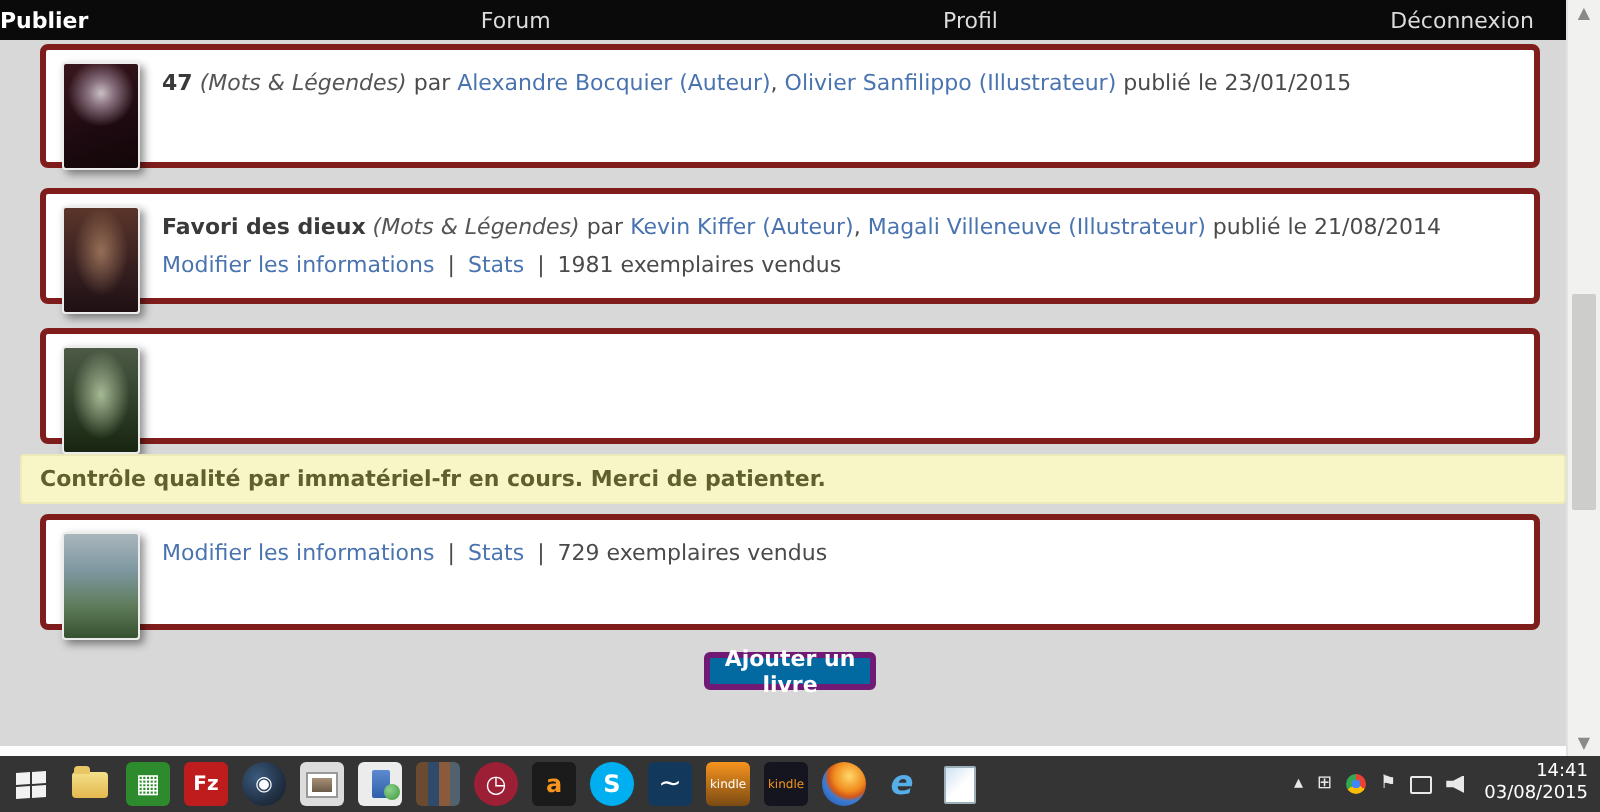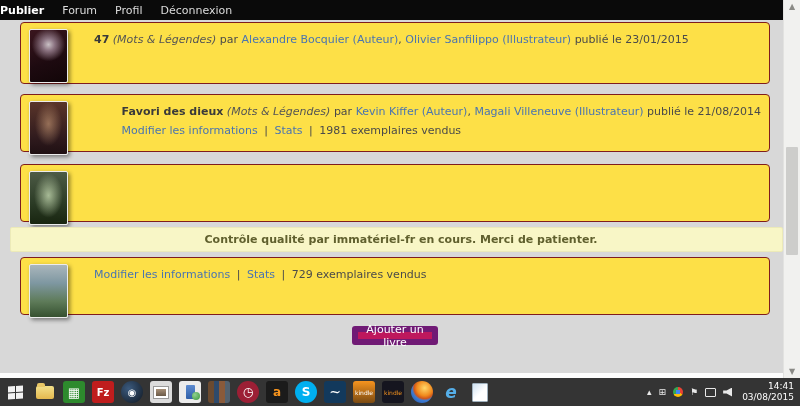--- a/index.html
+++ b/index.html
@@ -11,7 +11,7 @@
   
   .topbar{
     position:absolute;top:0;left:0;width:783px;height:20px;background:#0a0a0a;
-    display:flex;justify-content:flex-start;align-items:center;gap:18px;
+    display:flex;justify-content:space-between;align-items:center;gap:18px;
     padding-right:16px;box-sizing:border-box;
   }
   .nav-item{color:#dcdcdc;font-size:11px;cursor:pointer;white-space:nowrap;}

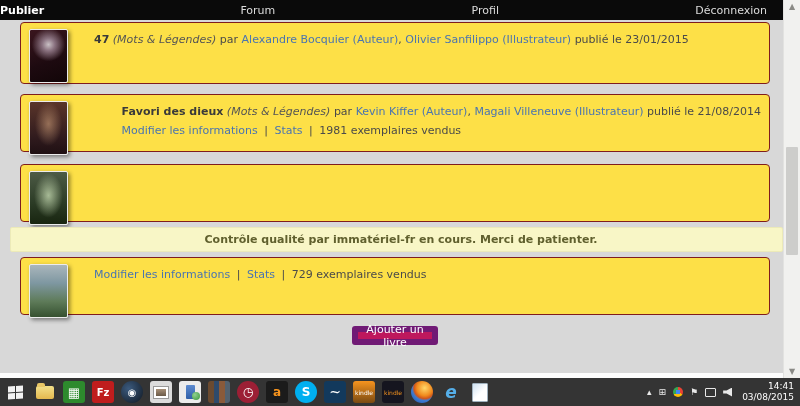--- a/index.html
+++ b/index.html
@@ -23,9 +23,9 @@
   .scroll-thumb{position:absolute;top:147px;left:2px;width:12px;height:108px;background:#cdcdcb;border-radius:1px;cursor:grab;}
   
   .book-row{
-    position:absolute;left:20px;width:750px;background:#fde047;
-    border:1px solid #7f1d1d;border-radius:4px;box-sizing:border-box;
-    display:flex;gap:26px;padding:4px 8px;
+    position:absolute;left:20px;width:750px;background:#ffffff;
+    border:3px solid #7f1d1d;border-radius:4px;box-sizing:border-box;
+    display:flex;gap:11px;padding:4px 8px;
   }
   .row-0{top:22px;height:62px;}
   .row-1{top:94px;height:58px;justify-content:space-between;}

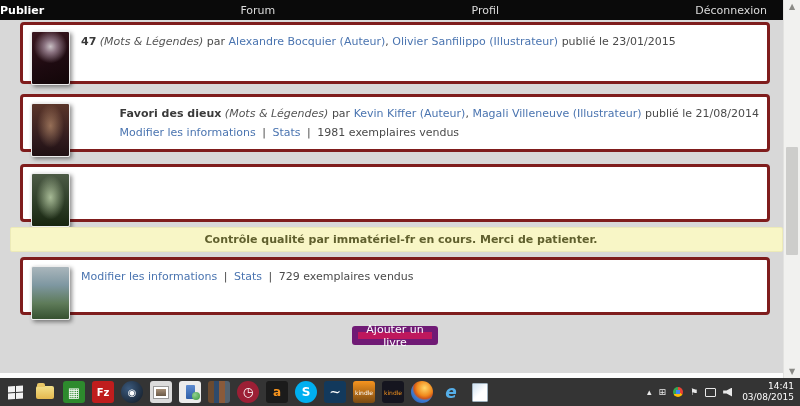--- a/index.html
+++ b/index.html
@@ -28,7 +28,7 @@
     display:flex;gap:11px;padding:4px 8px;
   }
   .row-0{top:22px;height:62px;}
-  .row-1{top:94px;height:58px;justify-content:space-between;}
+  .row-1{top:94px;height:58px;}
   .row-2{top:164px;height:58px;}
   .row-3{top:257px;height:58px;}
   .cover{

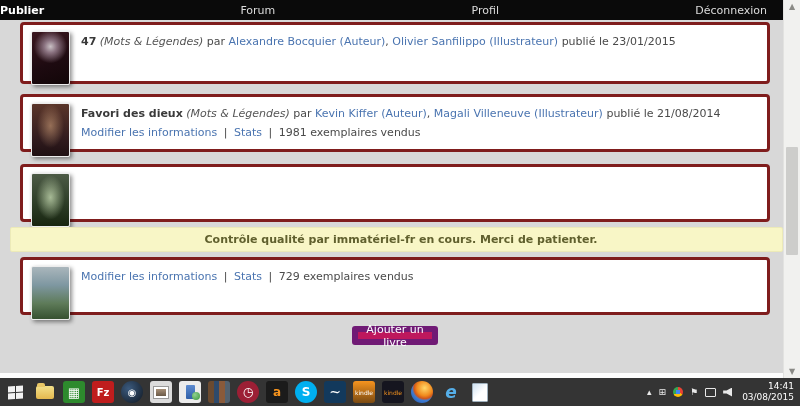--- a/index.html
+++ b/index.html
@@ -55,7 +55,7 @@
   .notice{
     position:absolute;left:10px;top:227px;width:773px;height:25px;box-sizing:border-box;
     background:#f8f6c6;border-radius:2px;border:1px solid #eceab8;
-    font-size:11px;font-weight:bold;color:#60602e;line-height:23px;padding-left:9px;text-align:center;
+    font-size:11px;font-weight:bold;color:#60602e;line-height:23px;padding-left:9px;
   }
   
   .add-btn{

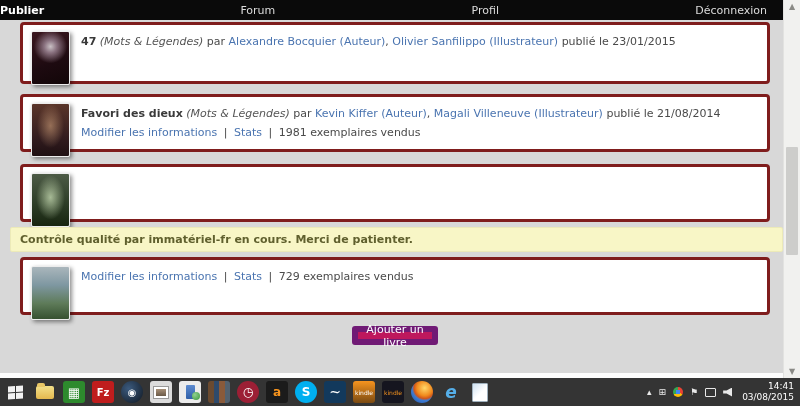--- a/index.html
+++ b/index.html
@@ -60,8 +60,8 @@
   
   .add-btn{
     position:absolute;top:326px;left:352px;width:86px;height:19px;
-    background:#be185d;border:6px solid #701a75;border-radius:3px;
-    color:#fff;font-size:11px;font-weight:normal;font-family:inherit;
+    background:#0369a1;border:3px solid #701a75;border-radius:3px;
+    color:#fff;font-size:11px;font-weight:bold;font-family:inherit;
     display:flex;align-items:center;justify-content:center;cursor:pointer;box-sizing:border-box;
   }
   .bottom-strip{position:absolute;top:373px;left:0;width:783px;height:5px;background:#fdfdfd;}

